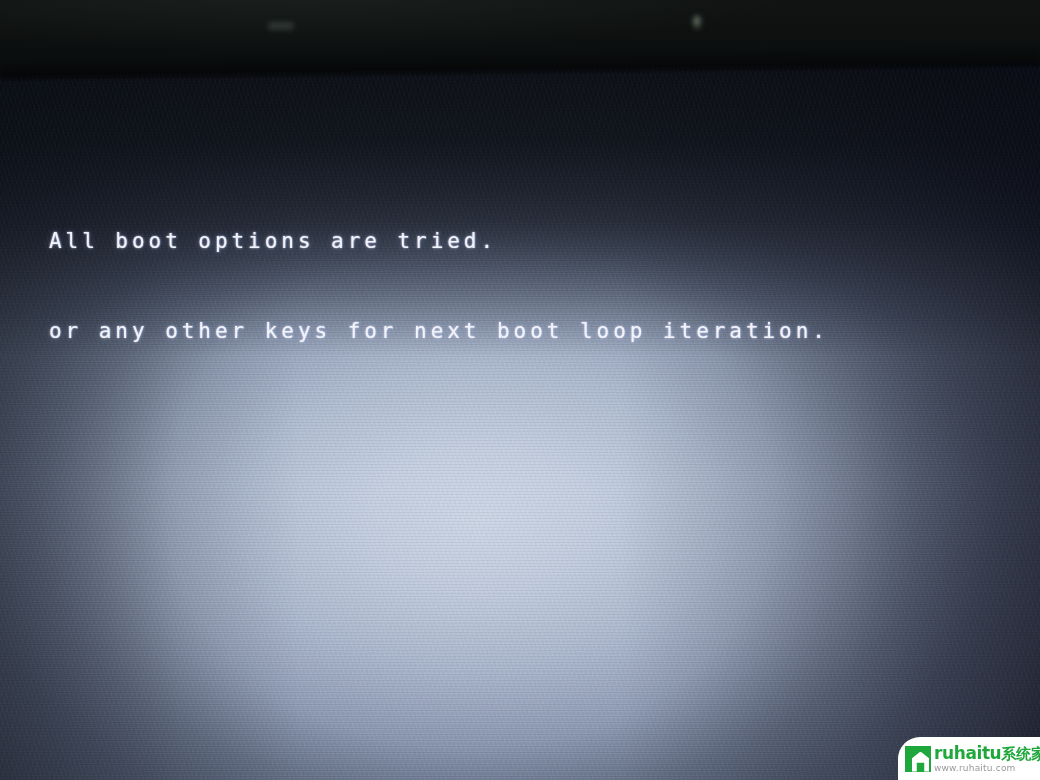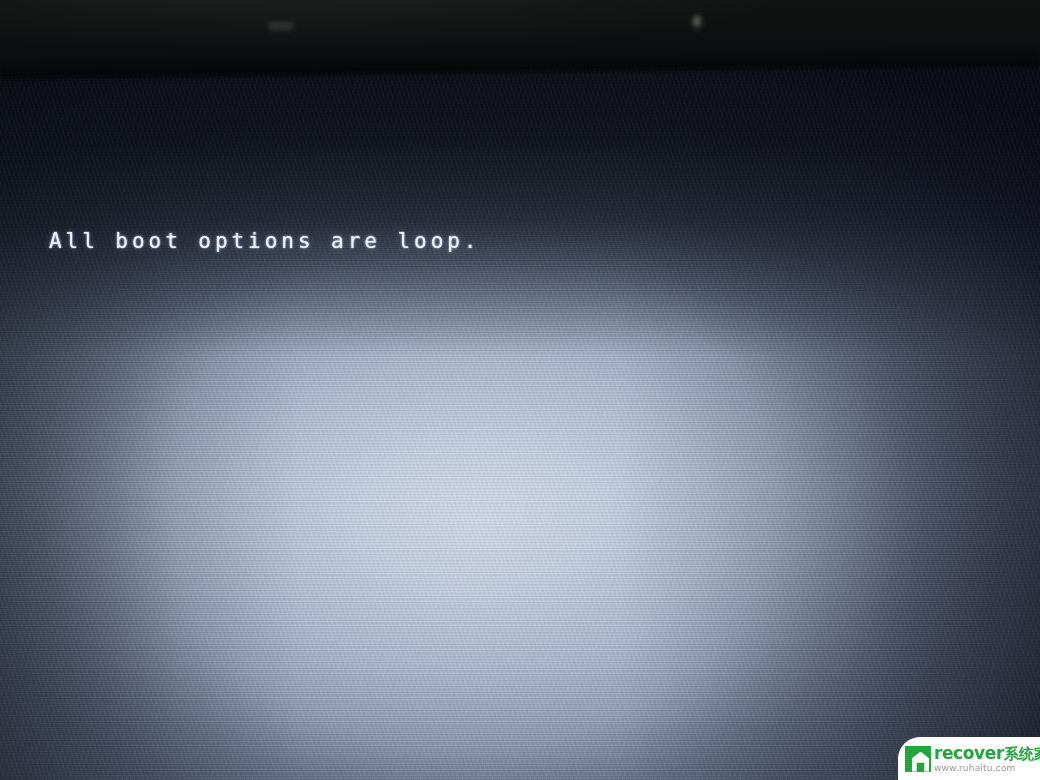--- a/index.html
+++ b/index.html
@@ -274,7 +274,7 @@
   <div class="screen-scanlines"></div>
 
   <div class="boot-text">
-    <span class="boot-line">All boot options are loop.</span>
+    <span class="boot-line">All boot options are tried.</span>
   </div>
 
   <div class="bezel"></div>

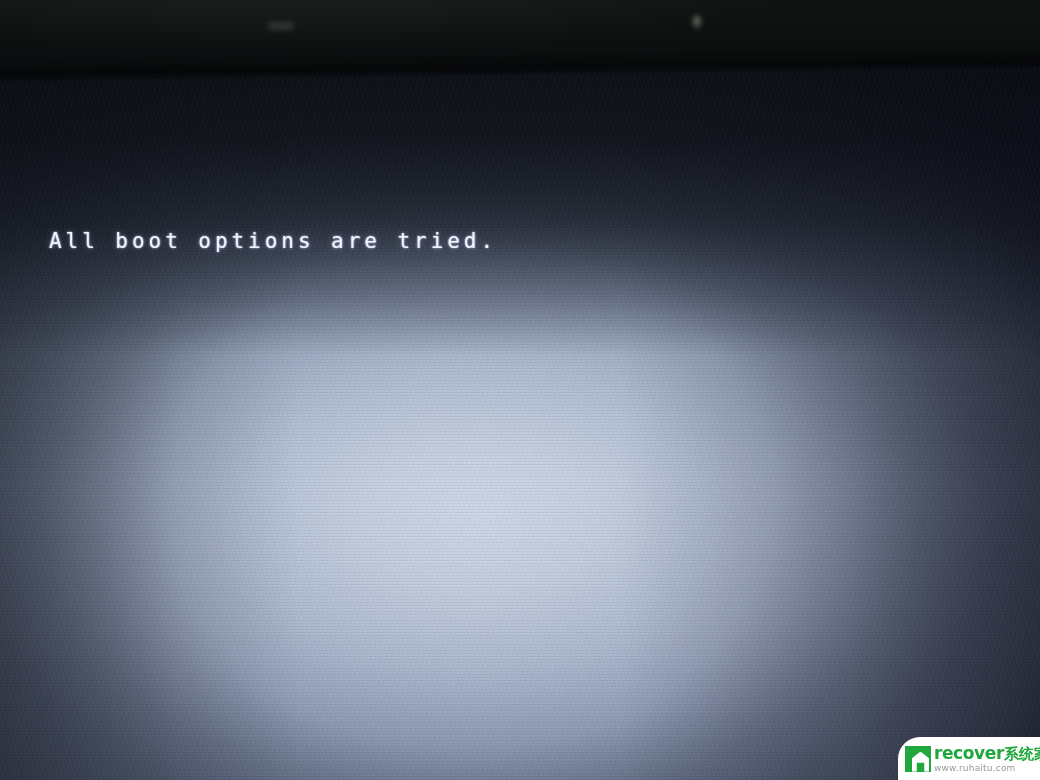--- a/index.html
+++ b/index.html
@@ -275,6 +275,7 @@
 
   <div class="boot-text">
     <span class="boot-line">All boot options are tried.</span>
+    <span class="boot-line">or any other keys for next boot loop iteration.</span>
   </div>
 
   <div class="bezel"></div>

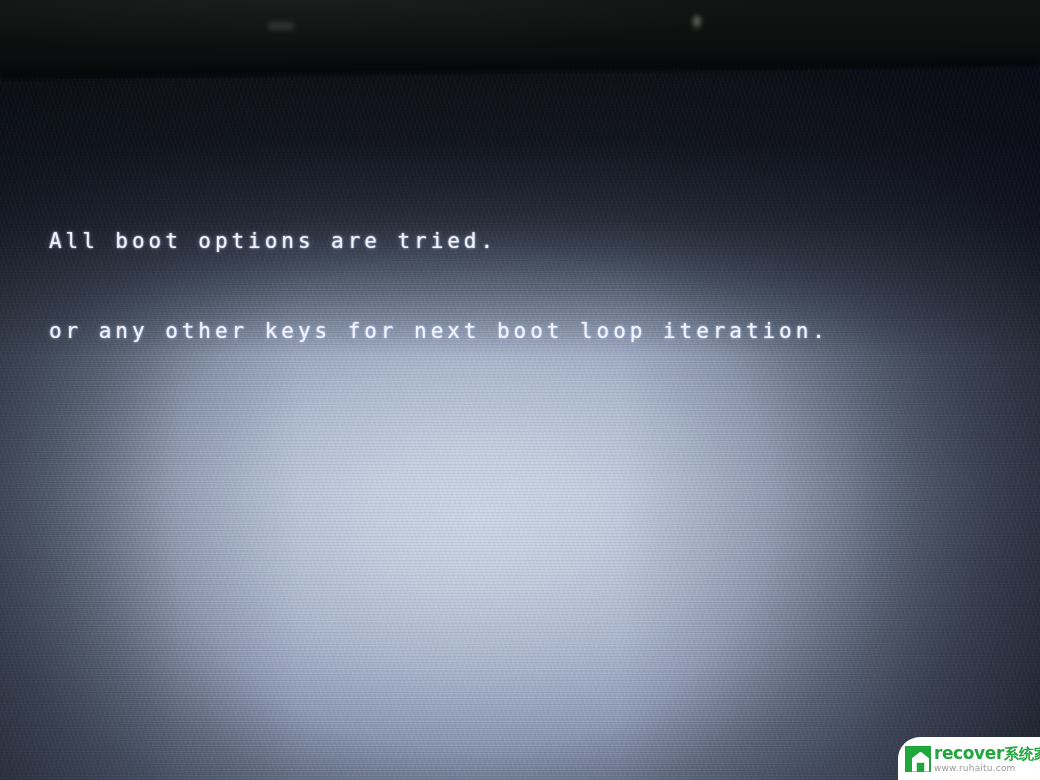--- a/index.html
+++ b/index.html
@@ -289,7 +289,7 @@
       <div class="house"></div>
     </div>
     <div class="wm-text">
-      <div class="wm-brand"><span>recover</span><span class="cn">系统家园</span></div>
+      <div class="wm-brand"><span>ruhaitu</span><span class="cn">系统家园</span></div>
       <div class="wm-url">www.ruhaitu.com</div>
     </div>
   </div>

